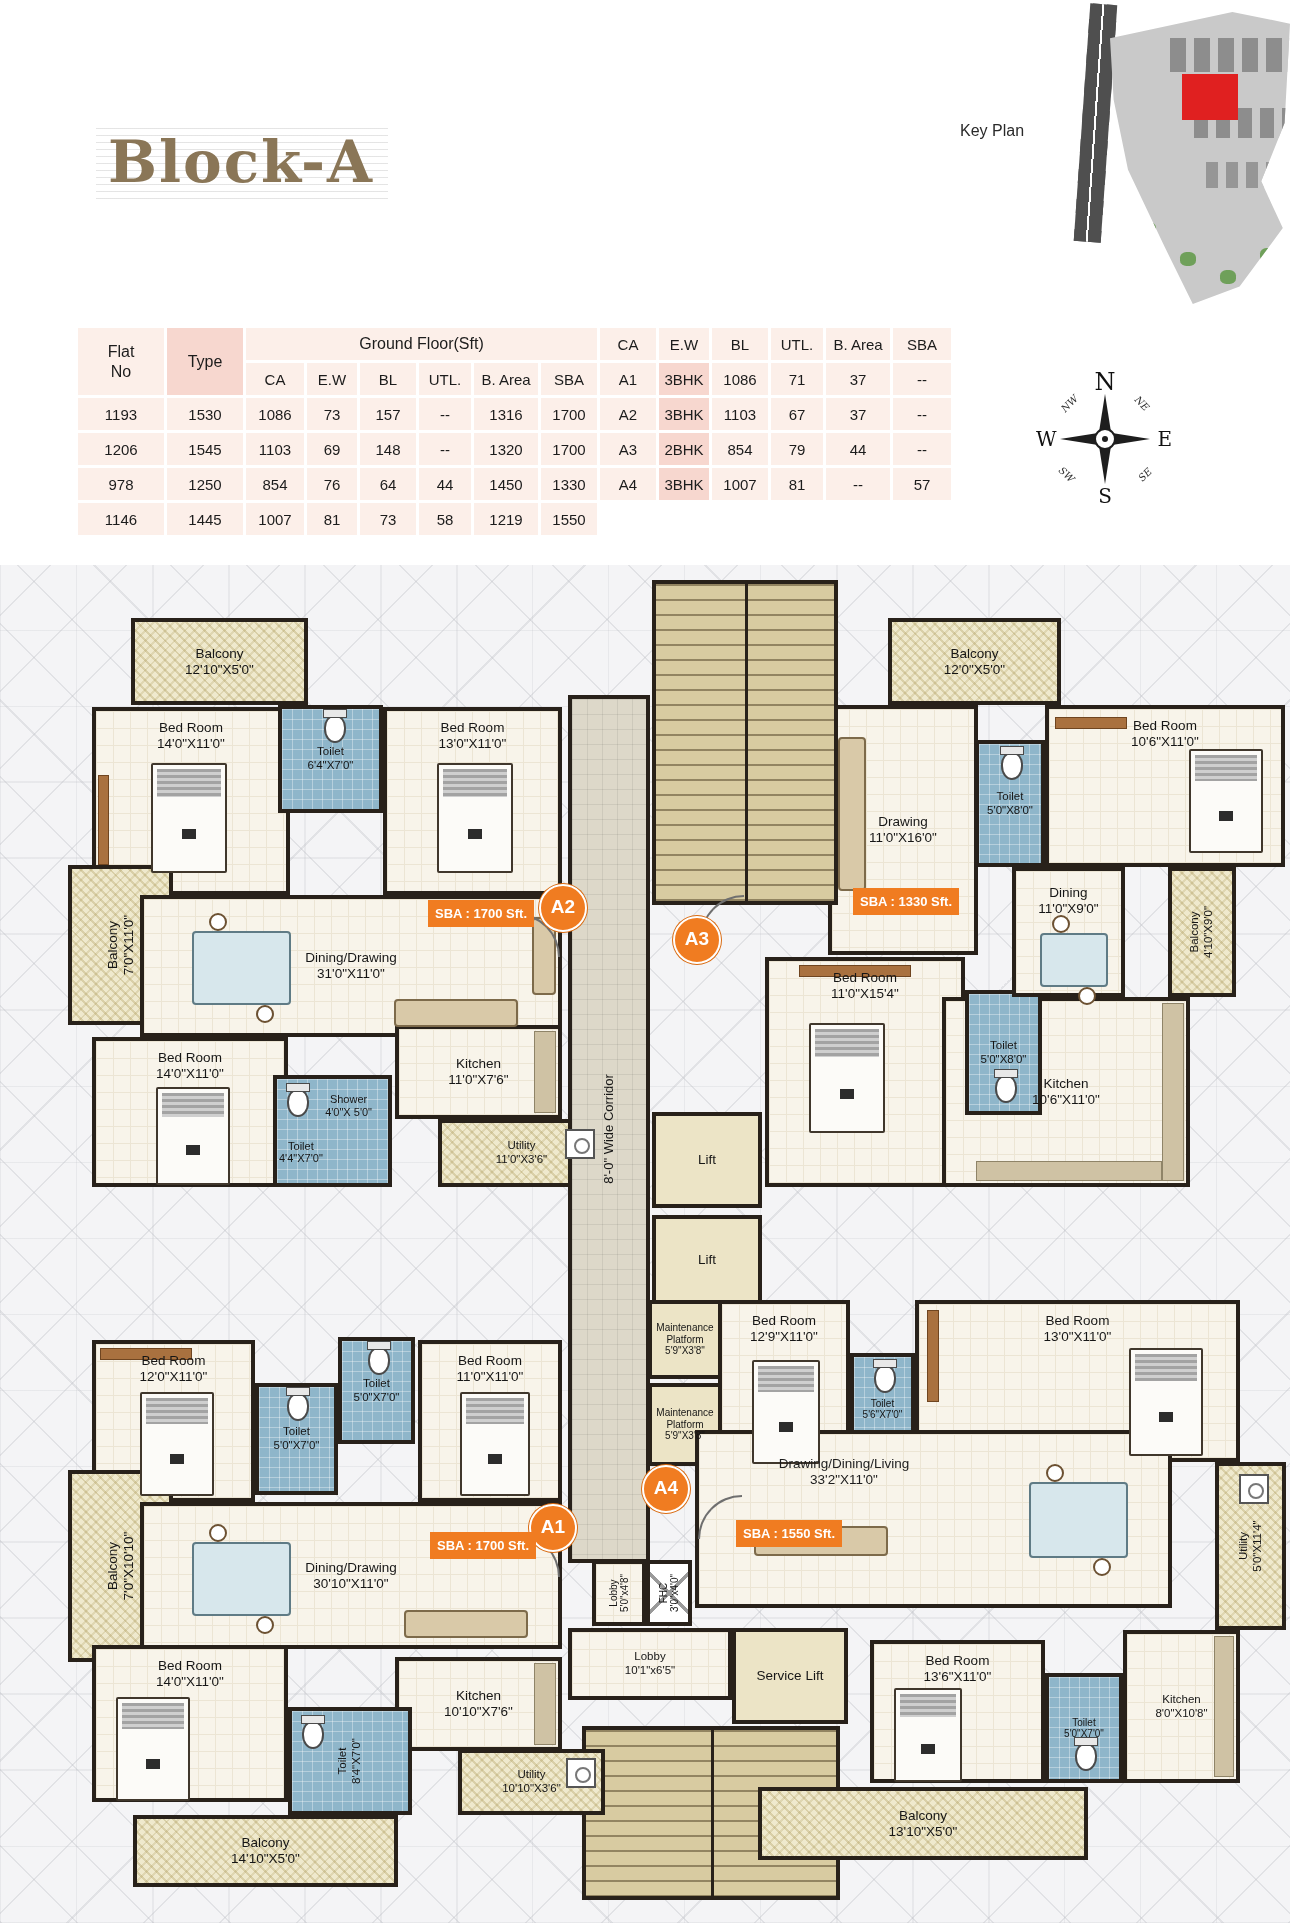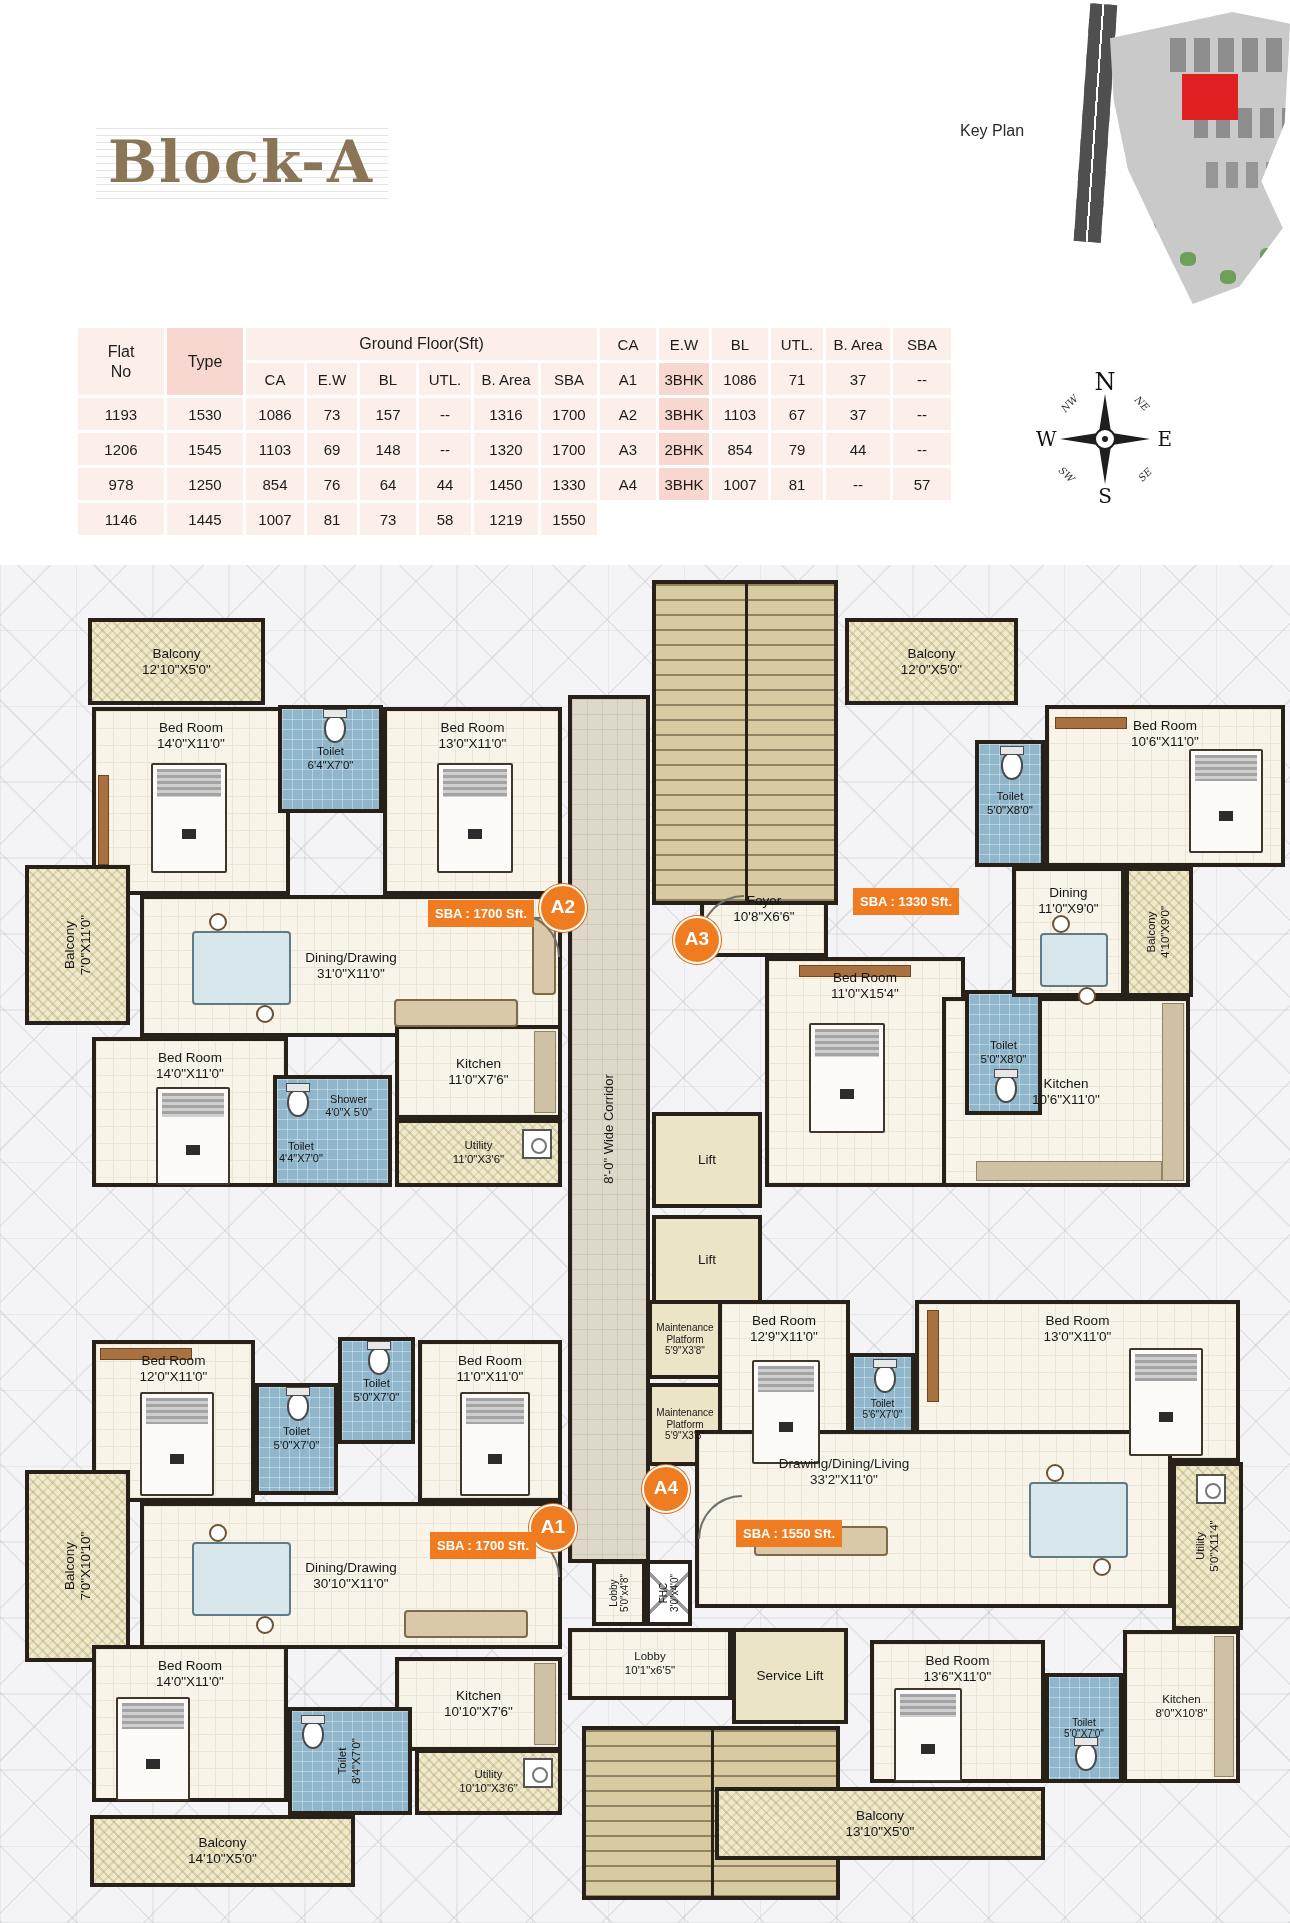--- a/index.html
+++ b/index.html
@@ -75,7 +75,7 @@
     linear-gradient(90deg,rgba(255,255,255,.35) 1px,transparent 1px);background-size:10px 10px;}
   .balc{background:#efe9cd;background-image:
     repeating-linear-gradient(45deg,rgba(160,140,70,.28) 0 2px,transparent 2px 7px),
-    repeating-linear-gradient(-45deg,rgba(160,140,70,.2) 0 2px,transparent 2px 7px);}
+    repeating-linear-gradient(-45deg,rgba(160,140,70,.2) 0 2px,transparent 2px 7px); margin-left: 43px;}
   .corridor{background:#ddd8c9;background-image:linear-gradient(rgba(0,0,0,.07) 1px,transparent 1px),
     linear-gradient(90deg,rgba(0,0,0,.07) 1px,transparent 1px);background-size:15px 15px;}
   .lift{background:#ece4c6;}

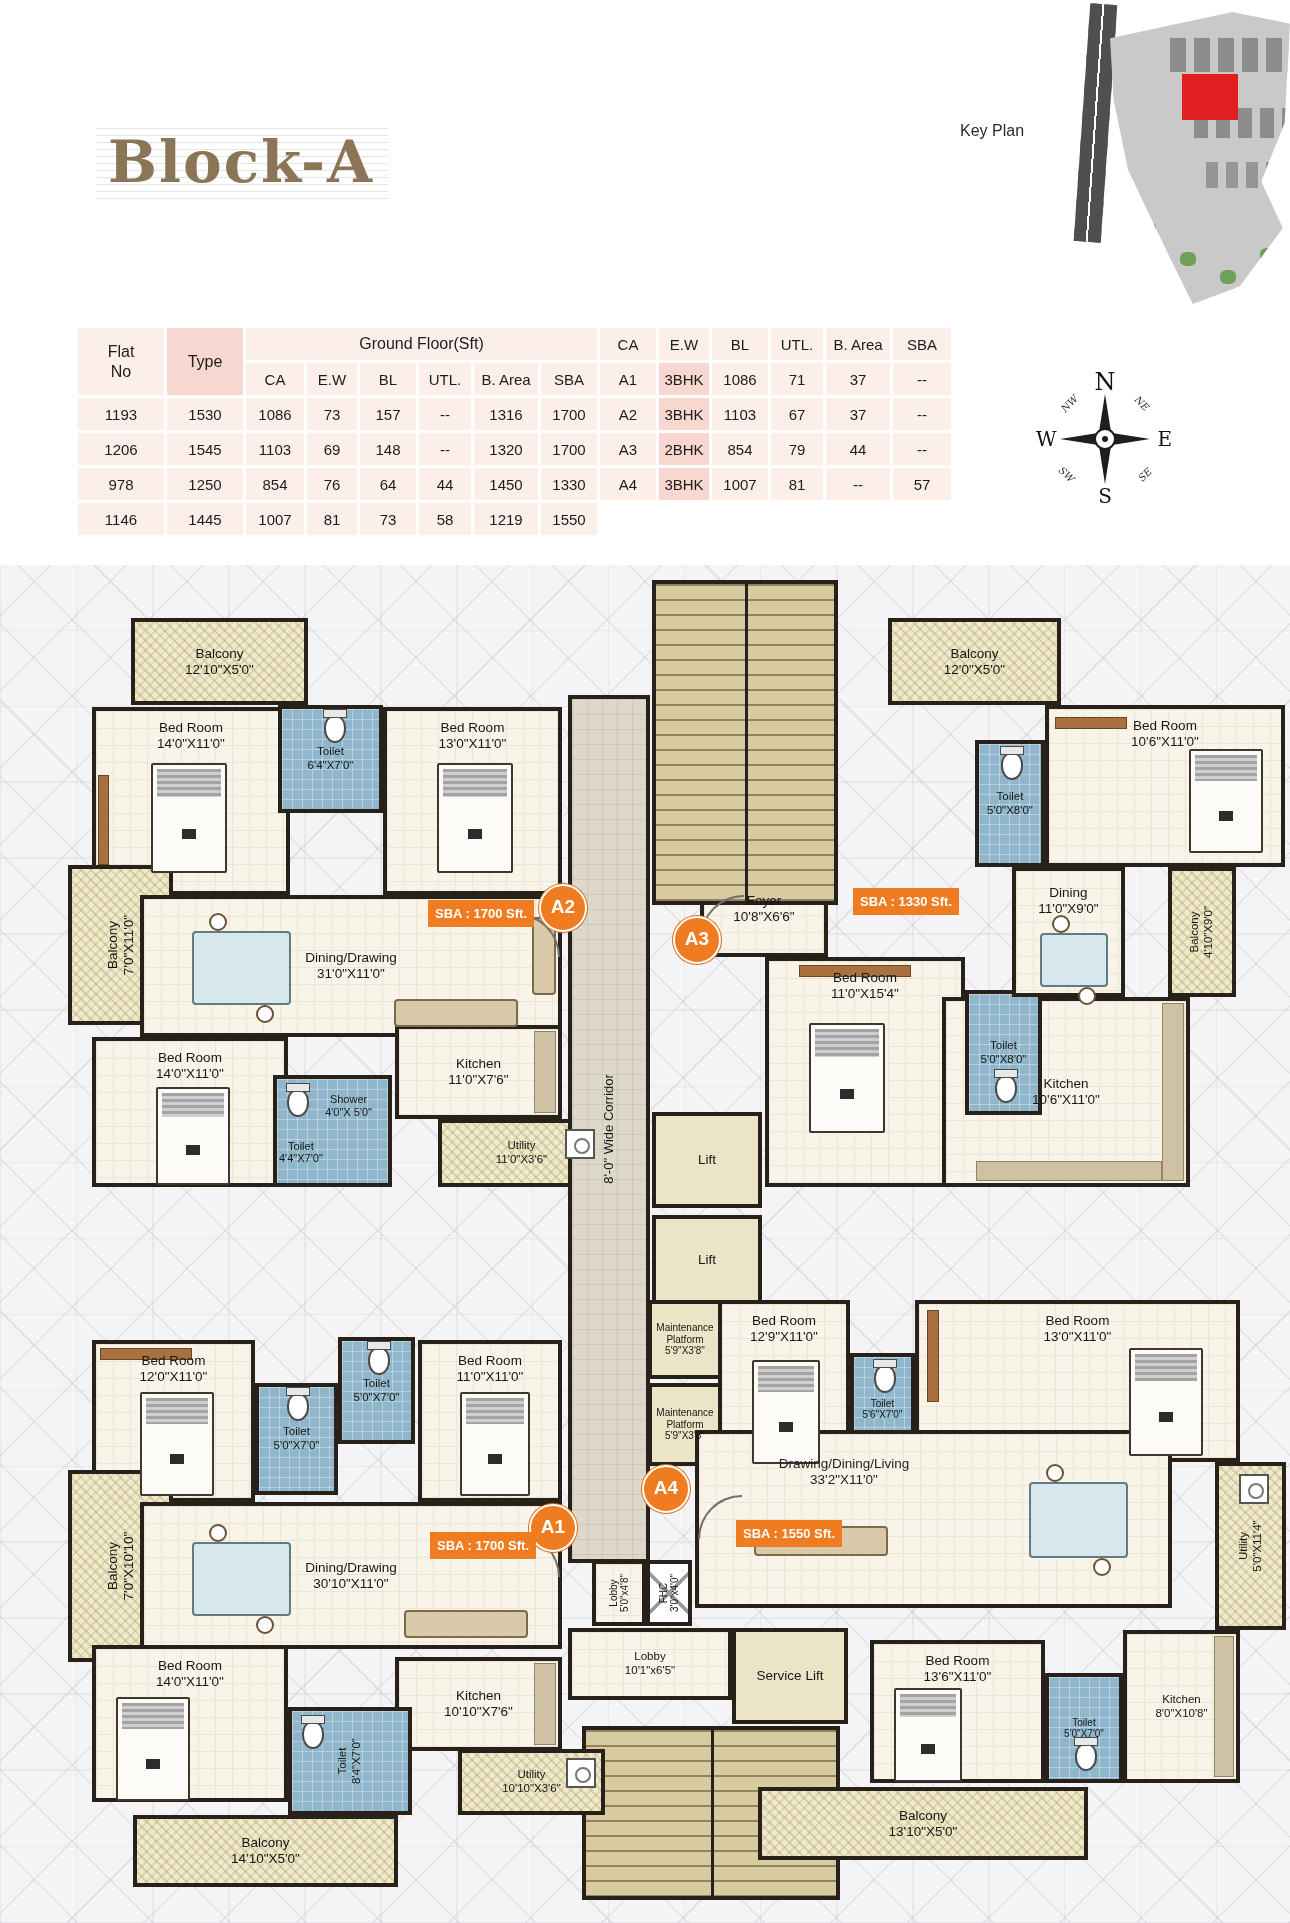--- a/index.html
+++ b/index.html
@@ -325,6 +325,13 @@
         <span>12'0"X5'0"</span>
       </div>
   </div>
+  <div class="room floor" style="left:828px;top:140px;width:150px;height:250px">
+    <div class="rlabel">
+        <span>Drawing</span>
+        <span>11'0"X16'0"</span>
+      </div>
+    <div class="sofa" style="left:6px;top:28px;width:24px;height:150px"></div>
+  </div>
   <div class="room toilet small" style="left:975px;top:175px;width:70px;height:127px">
     <div class="rlabel">
         <span>Toilet</span>

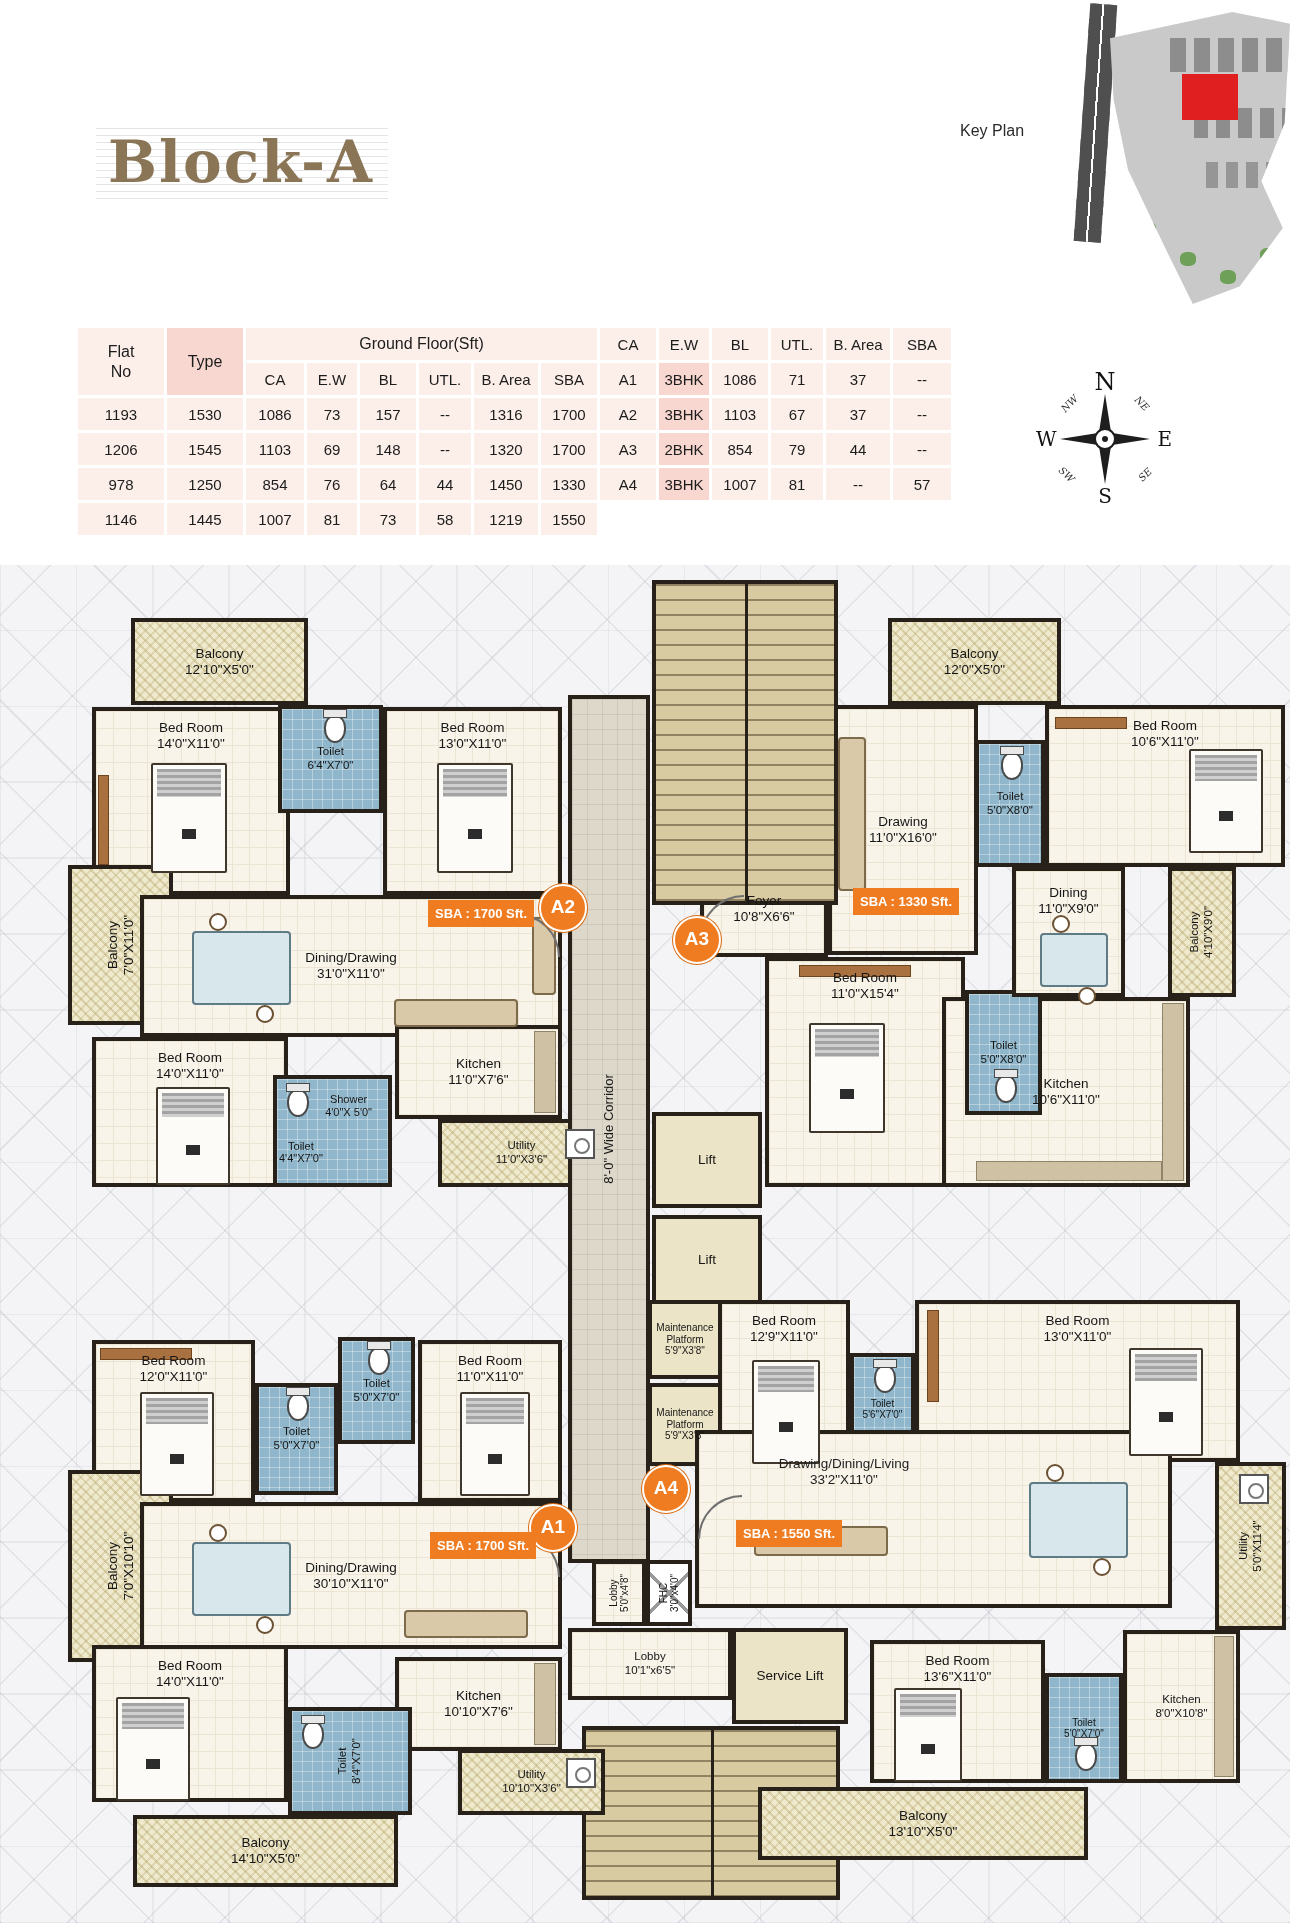--- a/index.html
+++ b/index.html
@@ -347,12 +347,6 @@
     <div class="bed" style="left:140px;top:40px;width:70px;height:100px"></div>
     <div class="wood" style="left:6px;top:8px;width:70px;height:10px"></div>
   </div>
-  <div class="room floor" style="left:700px;top:295px;width:128px;height:97px">
-    <div class="rlabel">
-        <span>Foyer</span>
-        <span>10'8"X6'6"</span>
-      </div>
-  </div>
   <div class="room floor" style="left:765px;top:392px;width:200px;height:230px">
     <div class="rlabel lbl-top">
         <span>Bed Room</span>

